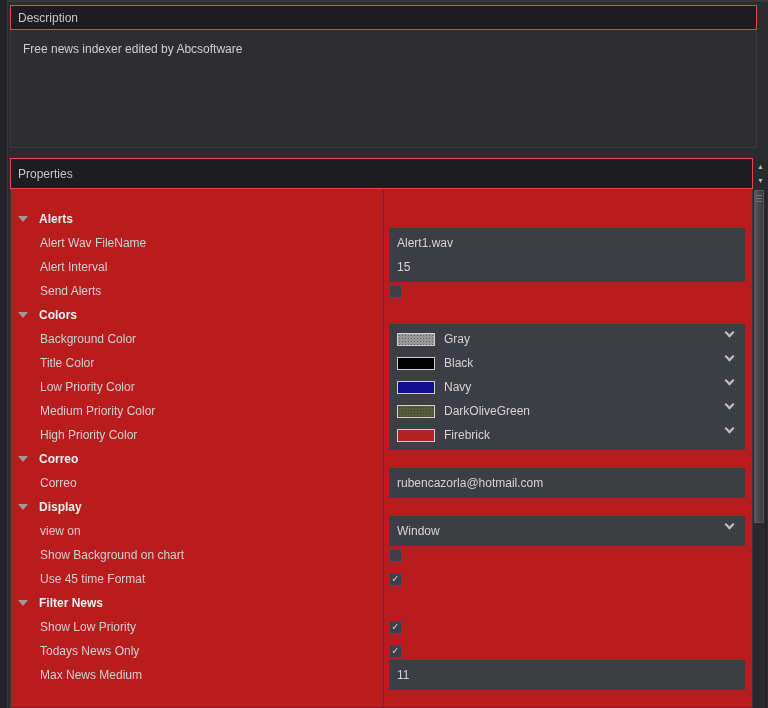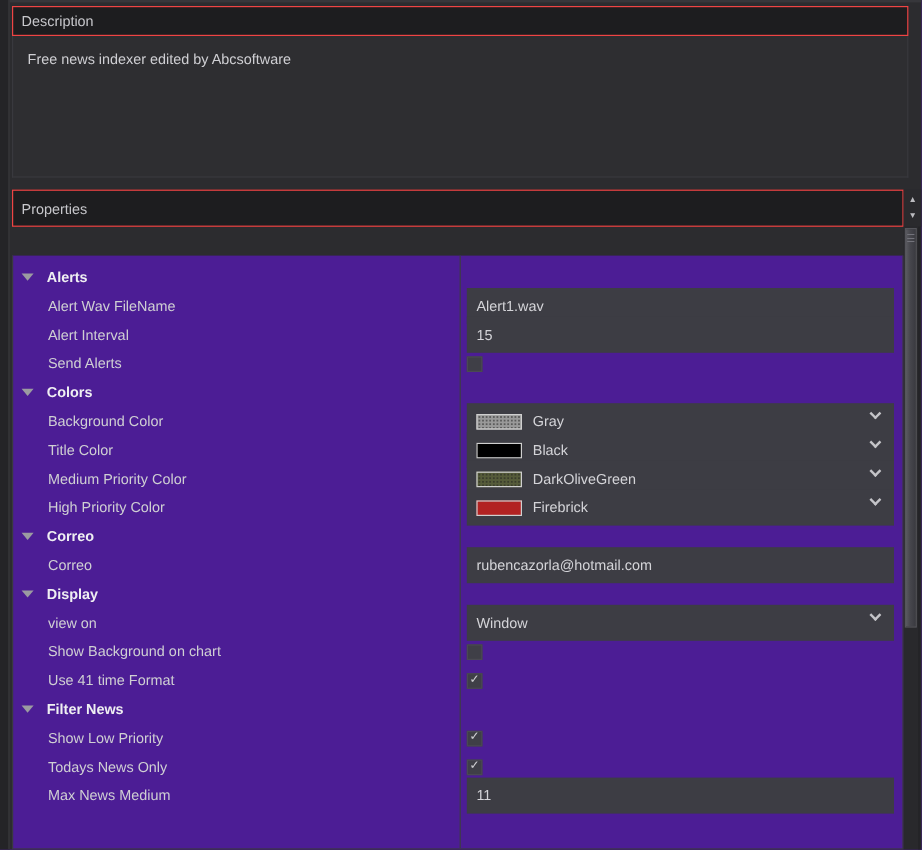--- a/index.html
+++ b/index.html
@@ -38,11 +38,10 @@
   .props-panel .panel-header { height: 31px; }
   .grid {
     position: absolute; top: 31px; left: 0; right: 0; bottom: 0;
-    background: #4c1d95;
+    background: #b91c1c;
     border: 1px solid #39393e; border-top: none;
-    padding-top: 6px;
+    padding-top: 18px;
     overflow: hidden;
-    margin-top: 24px;
   }
   .grid .col-divider {
     position: absolute; left: 372px; top: 0; bottom: 0; width: 1px;

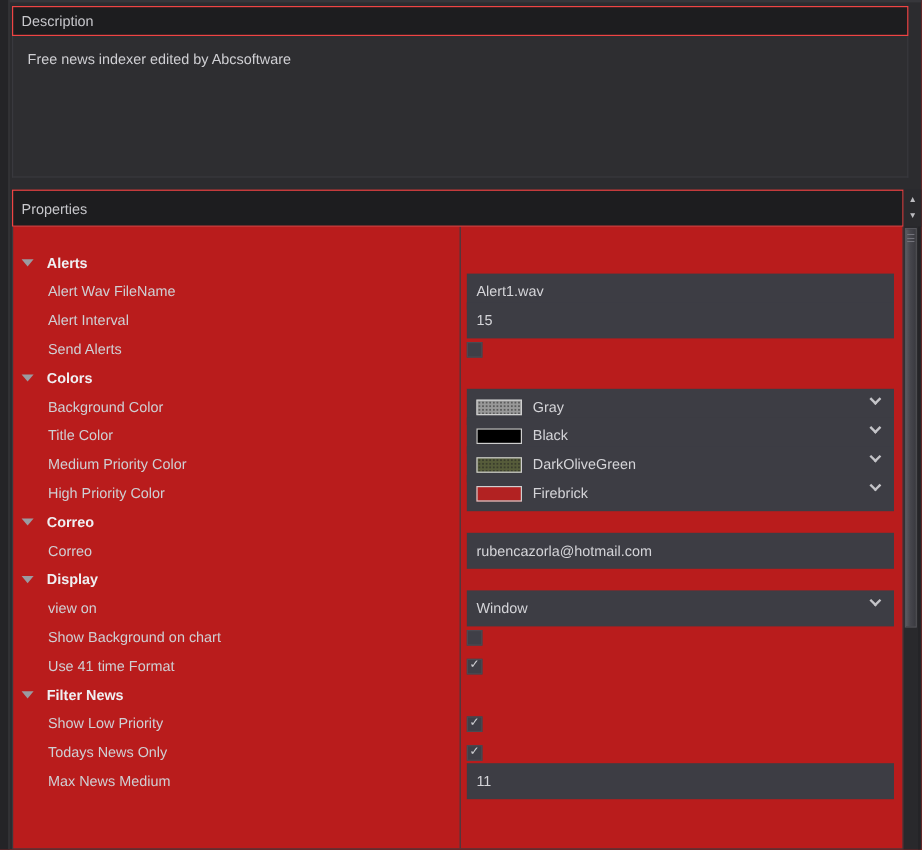--- a/index.html
+++ b/index.html
@@ -196,6 +196,16 @@
       </div>
     </div>
     <div class="row">
+      <span class="plabel">Low Priority Color</span>
+      <div class="cell">
+        <div class="field">
+          <span class="swatch" style="background-color: rgb(16, 16, 142);"></span>
+          <span class="val">Navy</span>
+          <span class="chev"></span>
+        </div>
+      </div>
+    </div>
+    <div class="row">
       <span class="plabel">Medium Priority Color</span>
       <div class="cell">
         <div class="field">

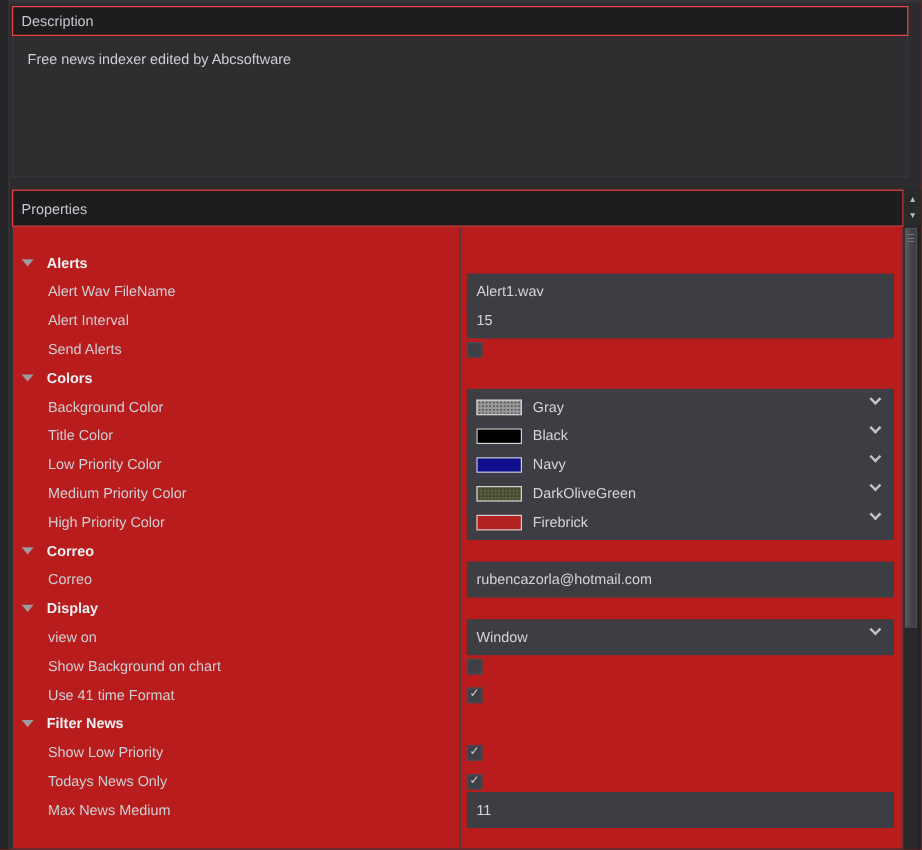--- a/index.html
+++ b/index.html
@@ -261,7 +261,7 @@
       </div>
     </div>
     <div class="row">
-      <span class="plabel">Use 41 time Format</span>
+      <span class="plabel">Use 45 time Format</span>
       <div class="cell">
         <span class="checkbox checked">
           <span class="mark">✓</span>

